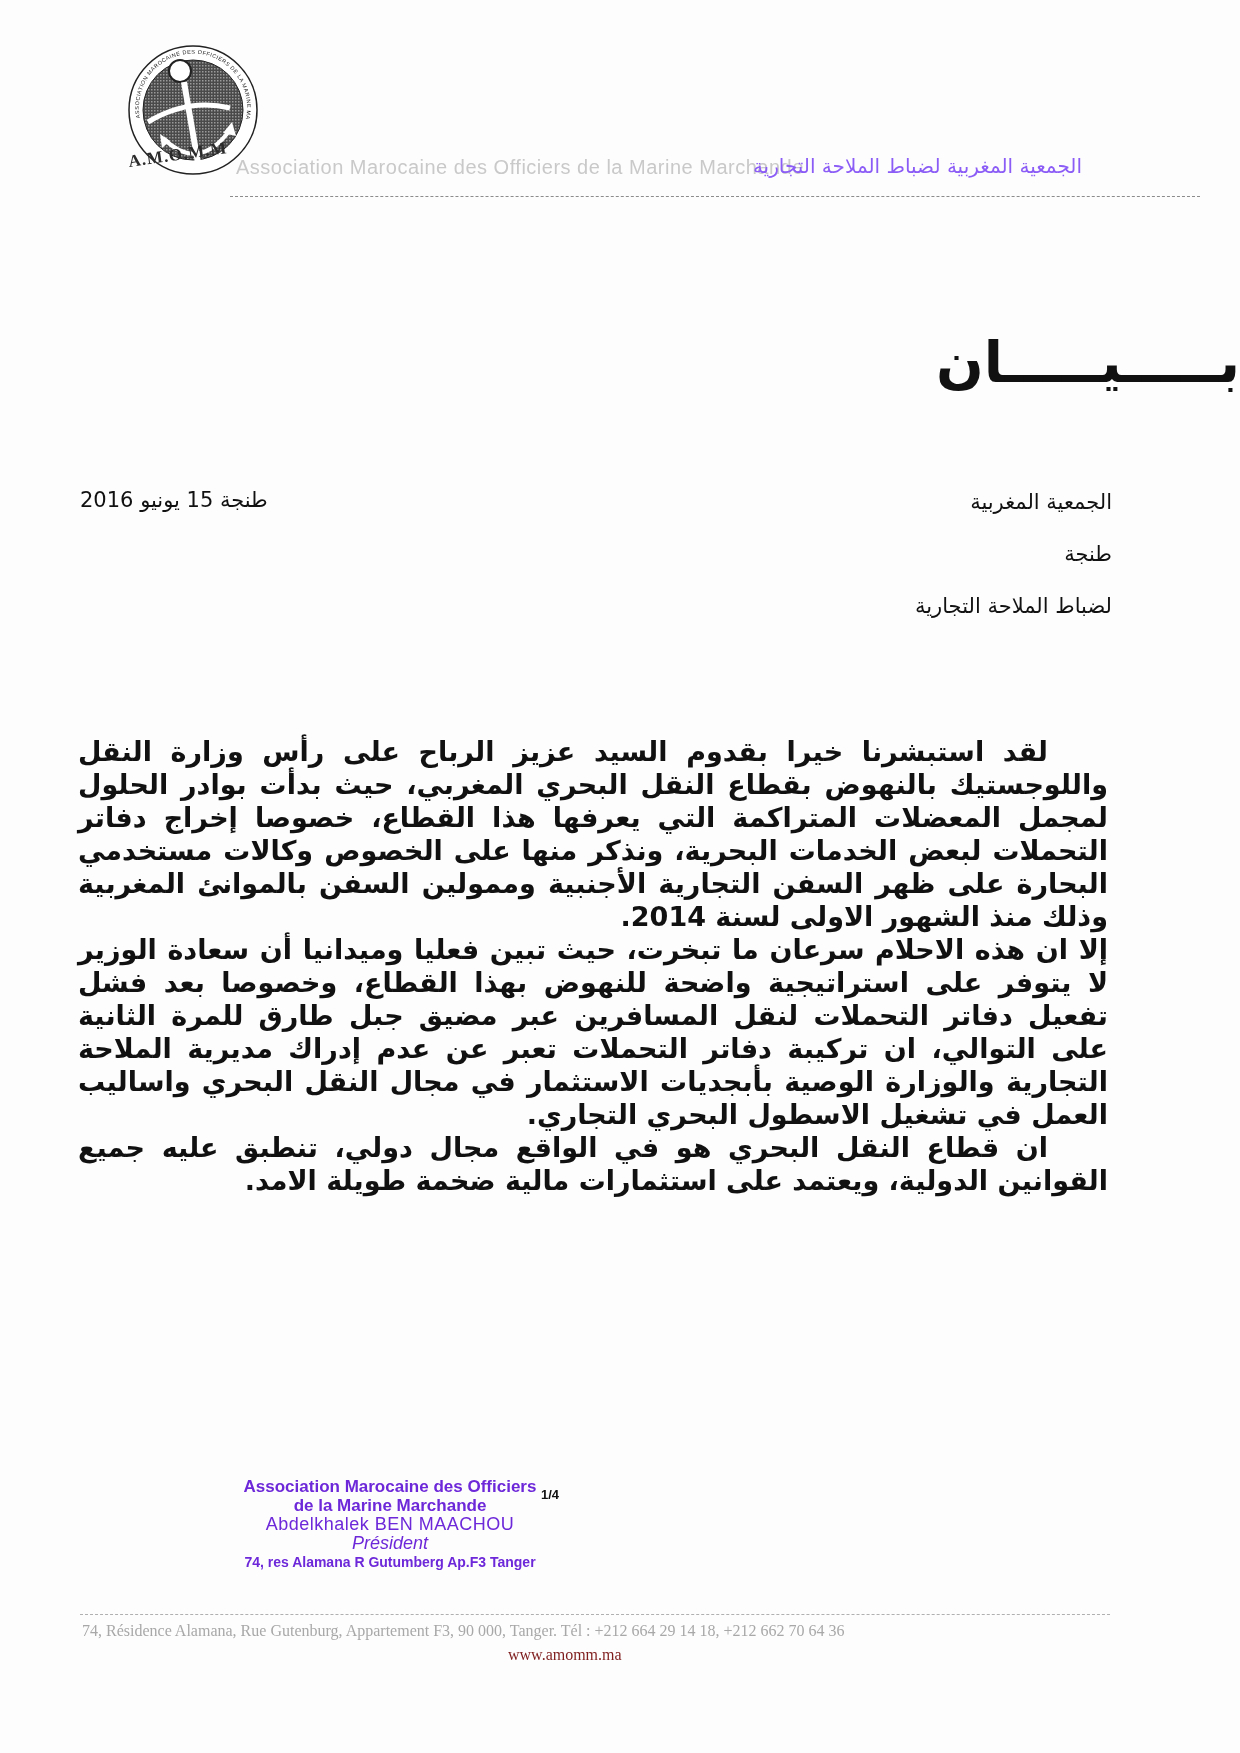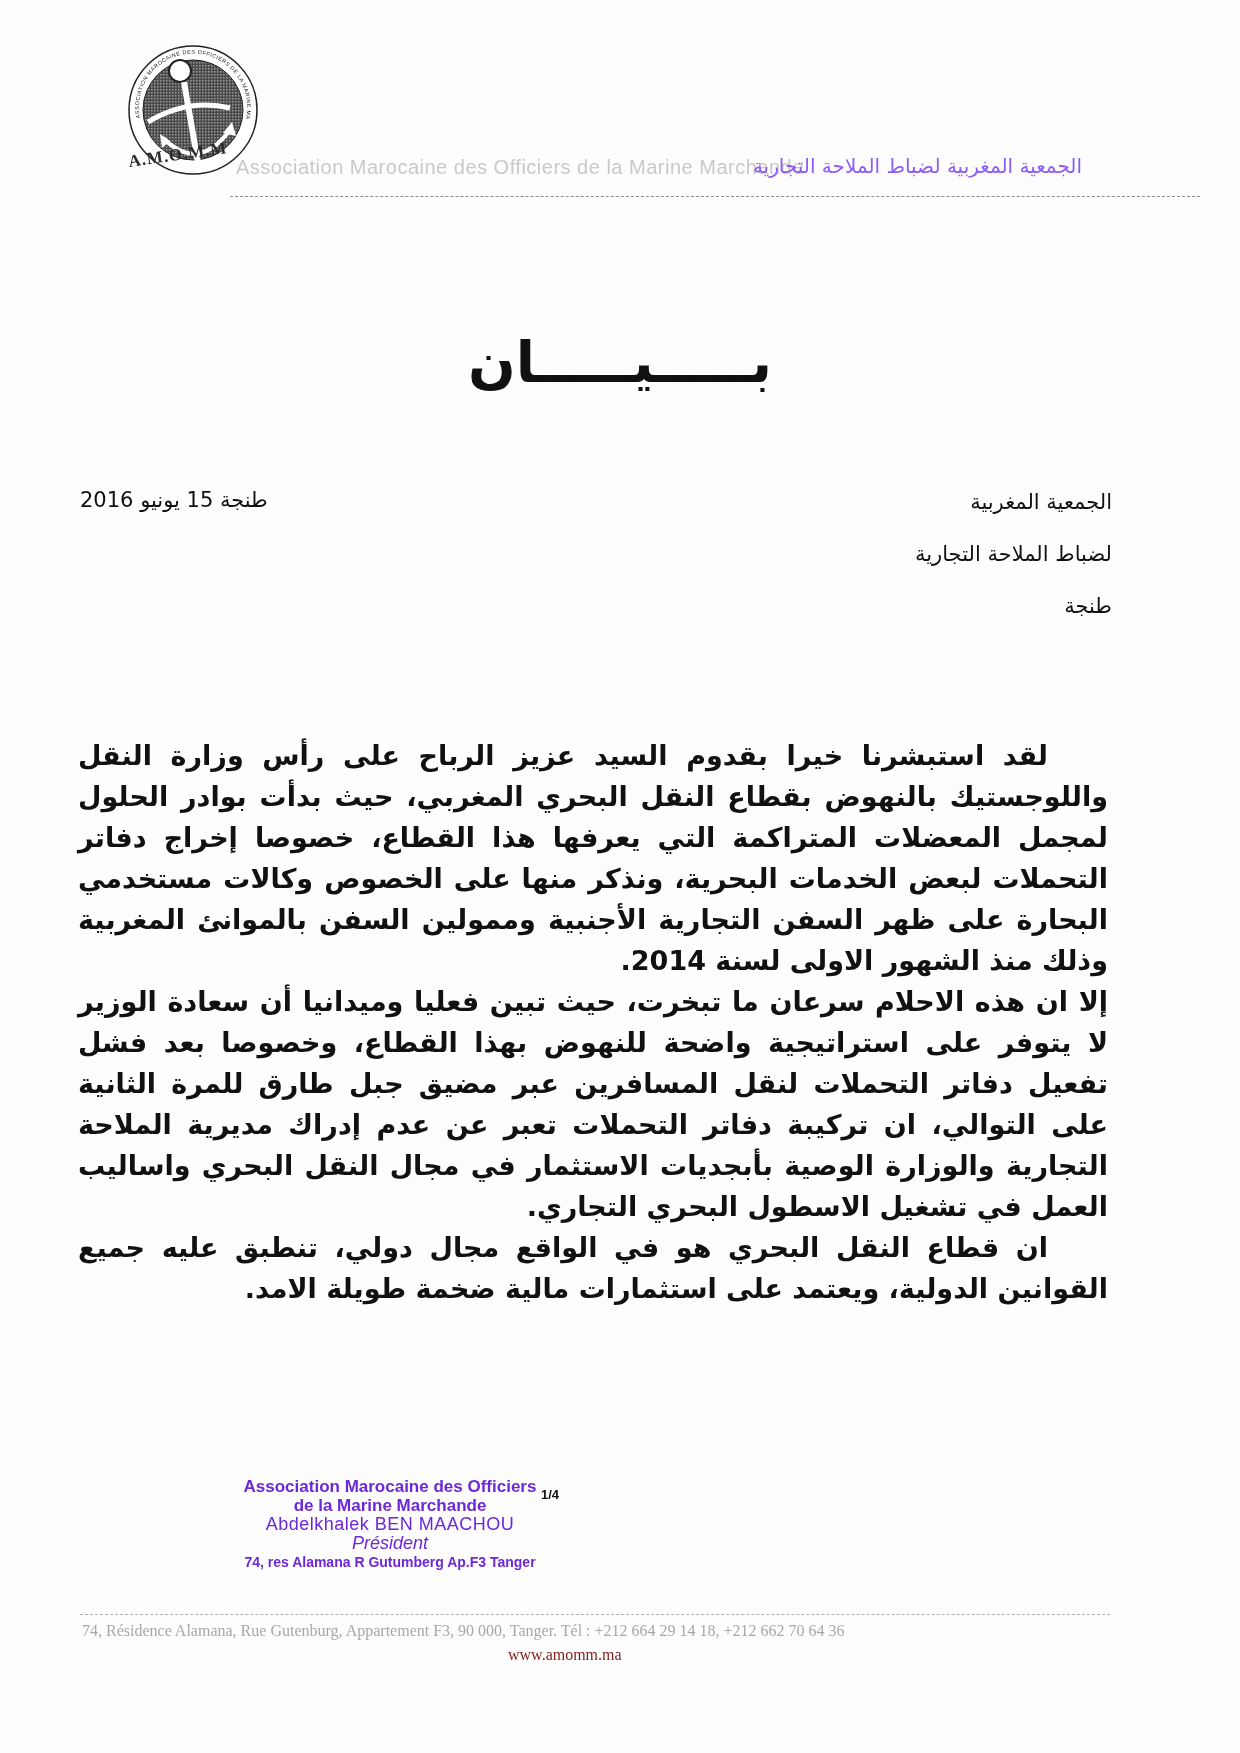--- a/index.html
+++ b/index.html
@@ -14,7 +14,7 @@
     .header-rule { position: absolute; left: 230px; right: 40px; top: 196px; border-top: 1px dashed #8c8c8c; }
 
     
-    .title { position: absolute; left: 0; width: 1240px; top: 330px; text-align: center; font-family: "DejaVu Sans", sans-serif; font-size: 56px; font-weight: bold; direction: rtl; letter-spacing: 2px; }
+    .title { position: absolute; left: 0; width: 1240px; top: 330px; text-align: right; font-family: "DejaVu Sans", sans-serif; font-size: 56px; font-weight: bold; direction: rtl; letter-spacing: 2px; }
 
     
     .date { position: absolute; left: 80px; top: 488px; font-family: "DejaVu Sans", sans-serif; font-size: 21px; direction: rtl; }

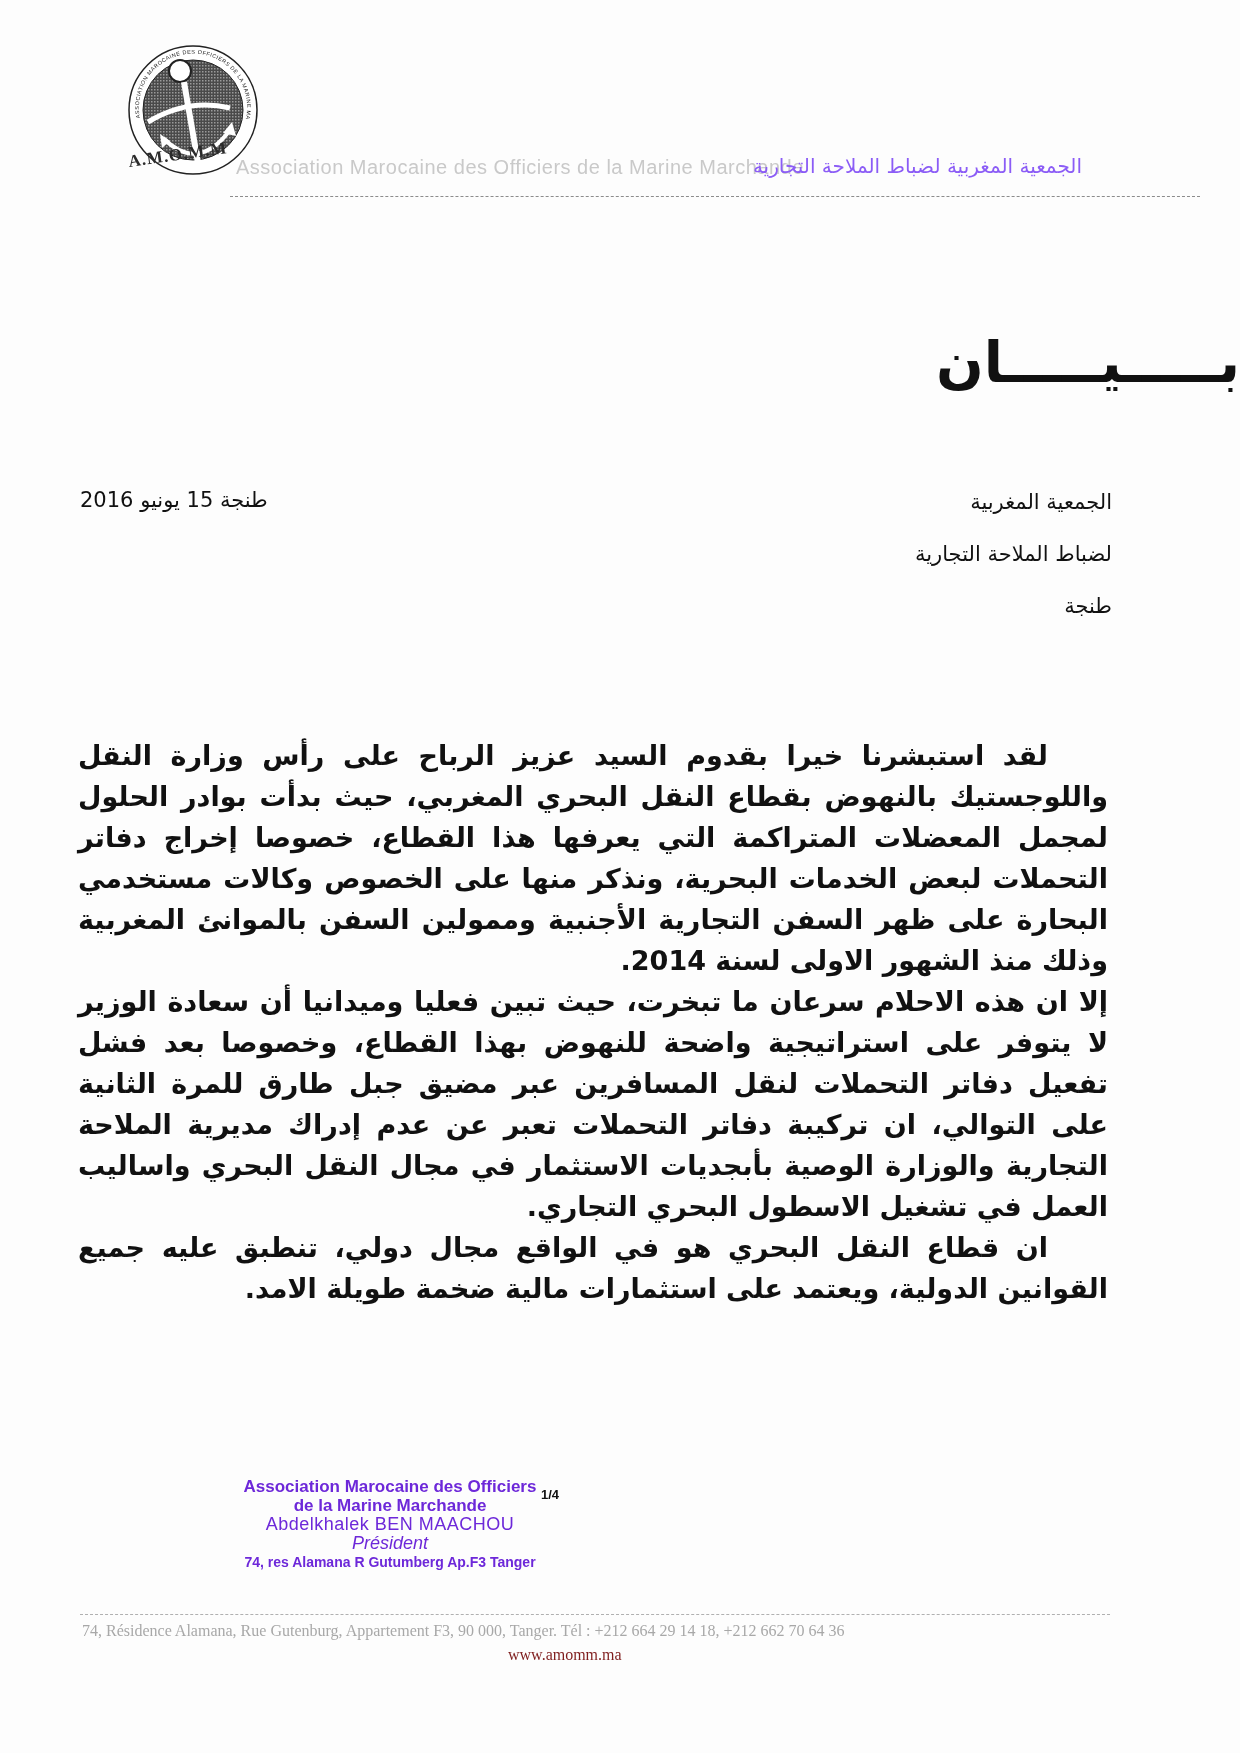--- a/index.html
+++ b/index.html
@@ -75,8 +75,8 @@
   <div class="date">طنجة 15 يونيو 2016</div>
   <div class="sender">
     <div>الجمعية المغربية</div>
+    <div>طنجة</div>
     <div>لضباط الملاحة التجارية</div>
-    <div>طنجة</div>
   </div>
 
   <div class="body-text">

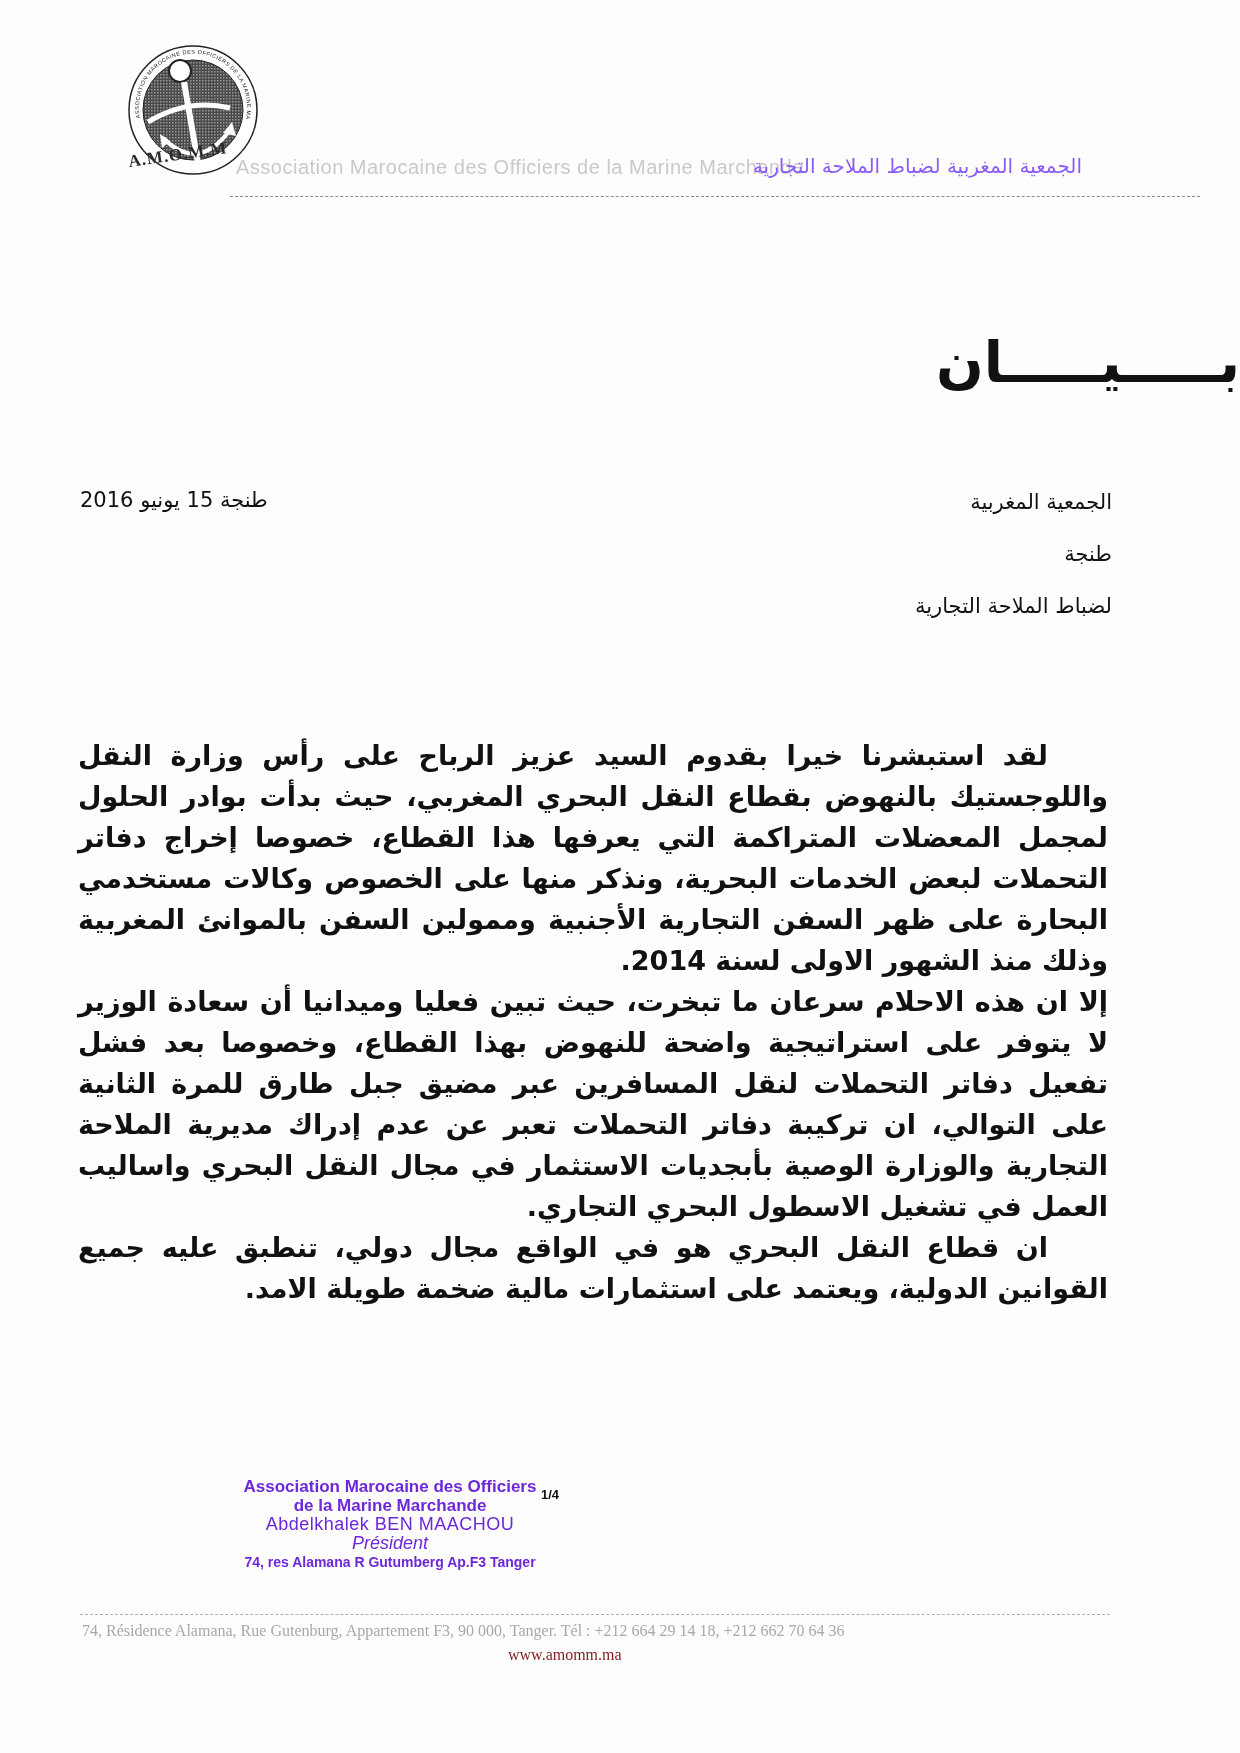--- a/index.html
+++ b/index.html
@@ -22,7 +22,7 @@
     .sender div { height: 52px; }
 
     
-    .body-text { position: absolute; left: 78px; right: 132px; top: 735px; direction: rtl; text-align: justify; font-family: "DejaVu Sans", sans-serif; font-size: 27px; font-weight: bold; line-height: 41px; color: #111; }
+    .body-text { position: absolute; left: 78px; right: 132px; top: 735px; direction: rtl; text-align: justify; font-family: "DejaVu Sans", sans-serif; font-size: 27px; font-weight: bold; line-height: 33px; color: #111; }
     .body-text p { margin: 0; }
     .body-text .indent { text-indent: 60px; }
 

